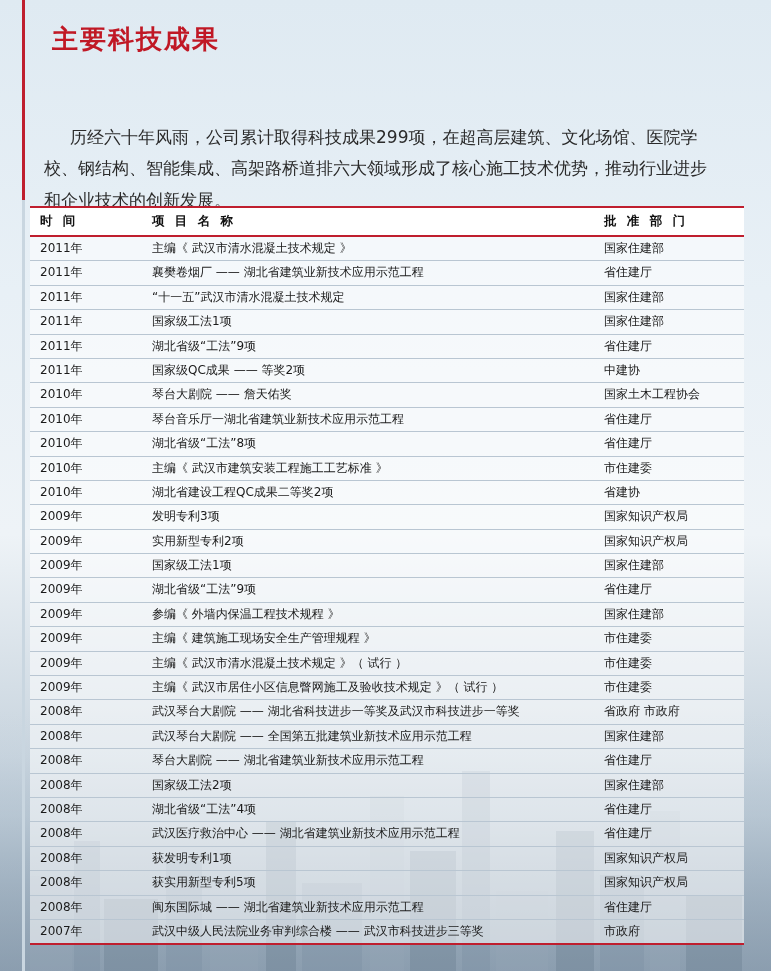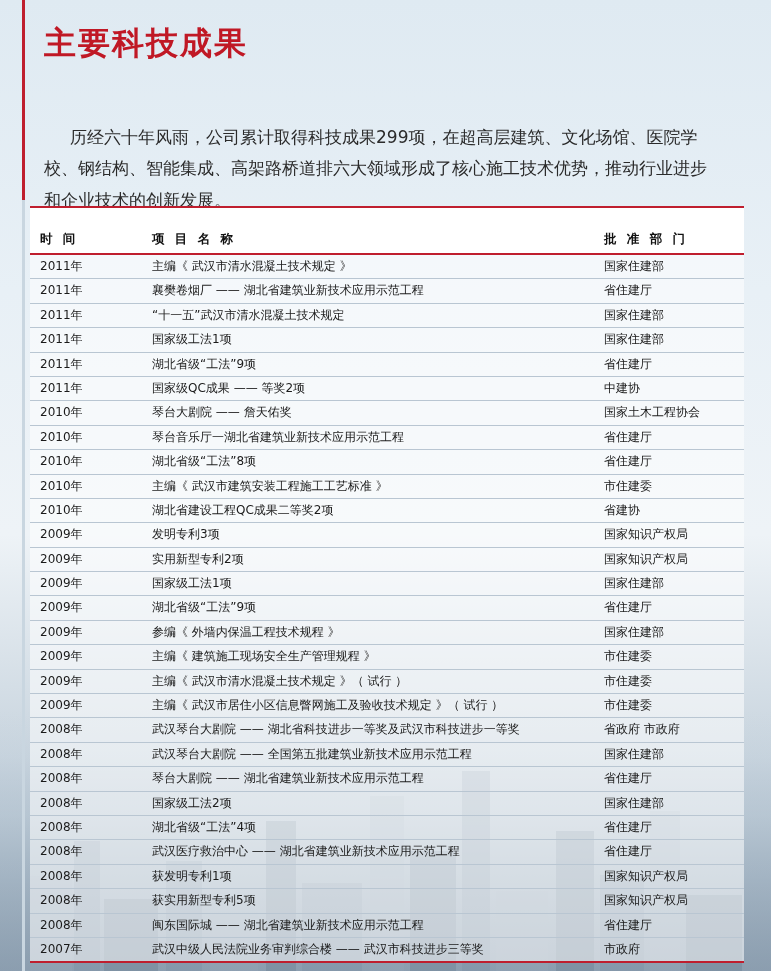--- a/index.html
+++ b/index.html
@@ -64,12 +64,12 @@
   }
   .title-cn {
     font-family: "DejaVu Sans", sans-serif;
-    font-size: 32px;
+    font-size: 26px;
     font-weight: bold;
     color: #c01825;
     letter-spacing: 2px;
     line-height: 1.2;
-    margin: 0 0 2px 0;
+    margin: 0 0 2px 8px;
   }
   .title-en {
     font-family: "Liberation Serif", serif;

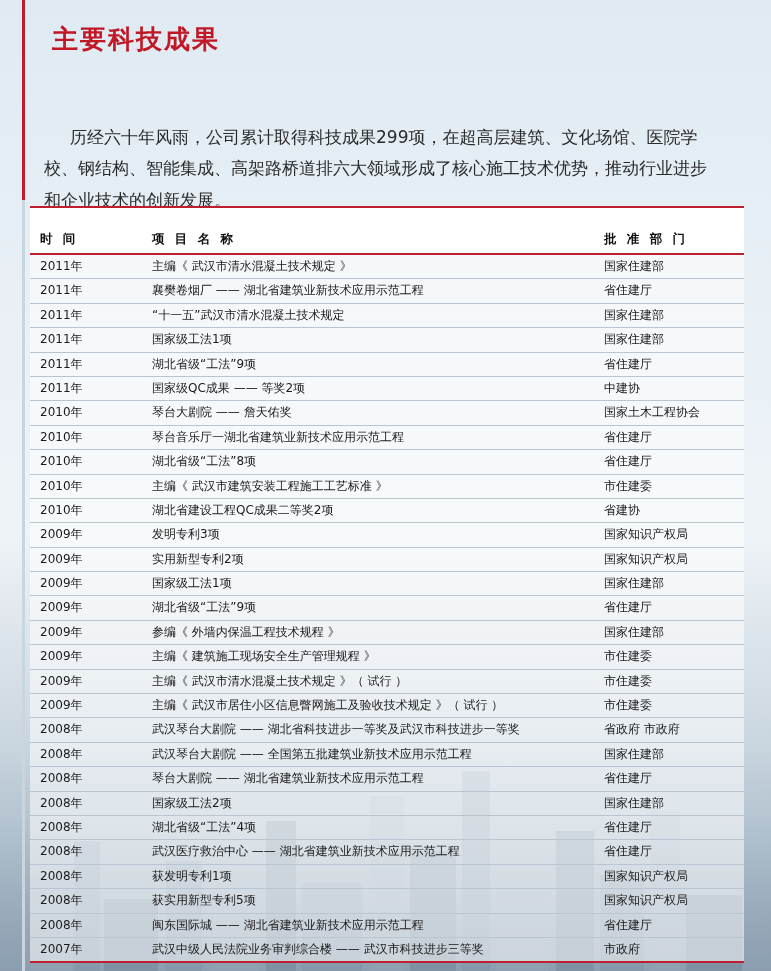--- a/index.html
+++ b/index.html
@@ -113,7 +113,7 @@
     font-size: 12.5px;
     letter-spacing: 3px;
     text-align: left;
-    padding: 23px 6px 5px 10px;
+    padding: 5px 6px 5px 10px;
     border-top: 2px solid #bf1e2e;
     border-bottom: 2px solid #bf1e2e;
     color: #111;

